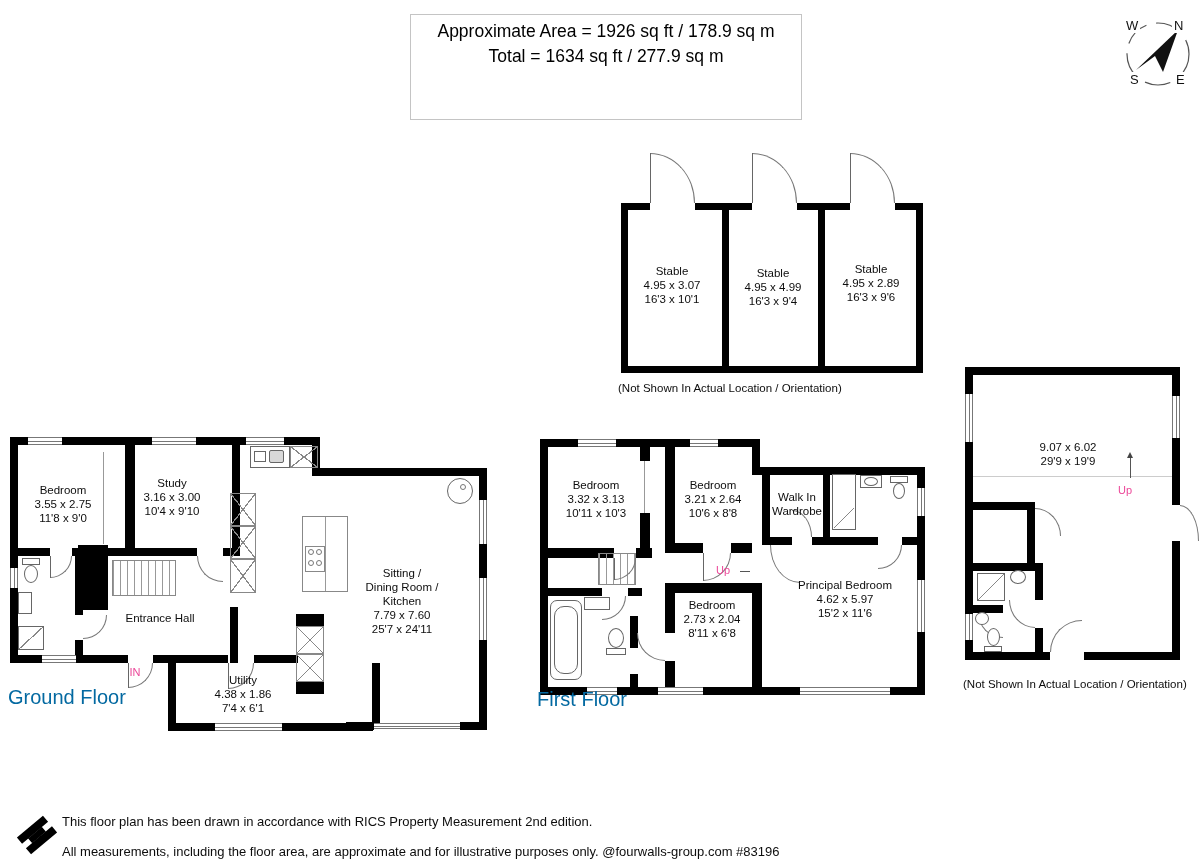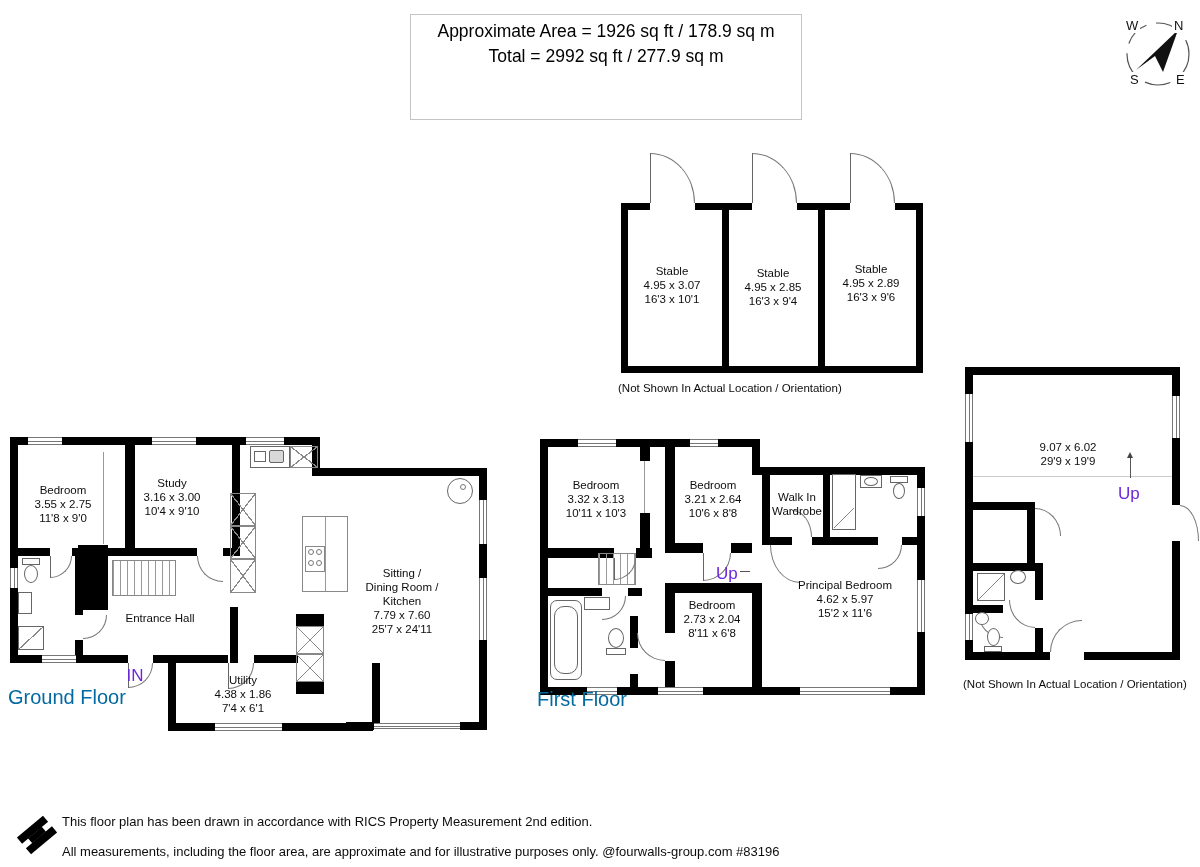--- a/index.html
+++ b/index.html
@@ -44,7 +44,7 @@
 
   <div class="title-box">
     <div>Approximate Area = 1926 sq ft / 178.9 sq m</div>
-    <div>Total = 2992 sq ft / 277.9 sq m</div>
+    <div>Total = 1634 sq ft / 277.9 sq m</div>
   </div>
 
   <div style="position:absolute;left:1116px;top:8px;width:84px;height:84px;">

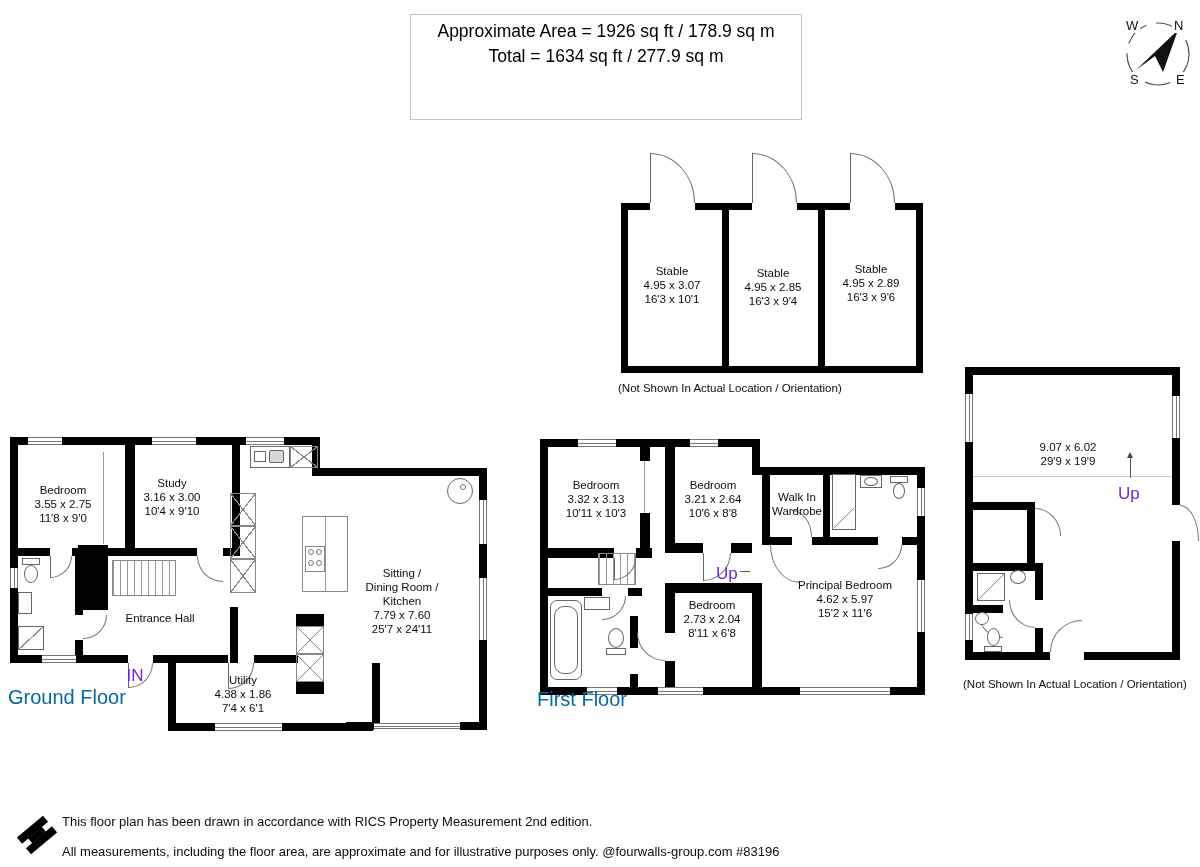--- a/index.html
+++ b/index.html
@@ -83,7 +83,7 @@
     </div>
     <div class="room-label" style="left:723px;top:266px;width:100px;">
       <div>Stable</div>
-      <div>4.95 x 2.85</div>
+      <div>4.95 x 4.99</div>
       <div>16'3 x 9'4</div>
     </div>
     <div class="room-label" style="left:821px;top:262px;width:100px;">

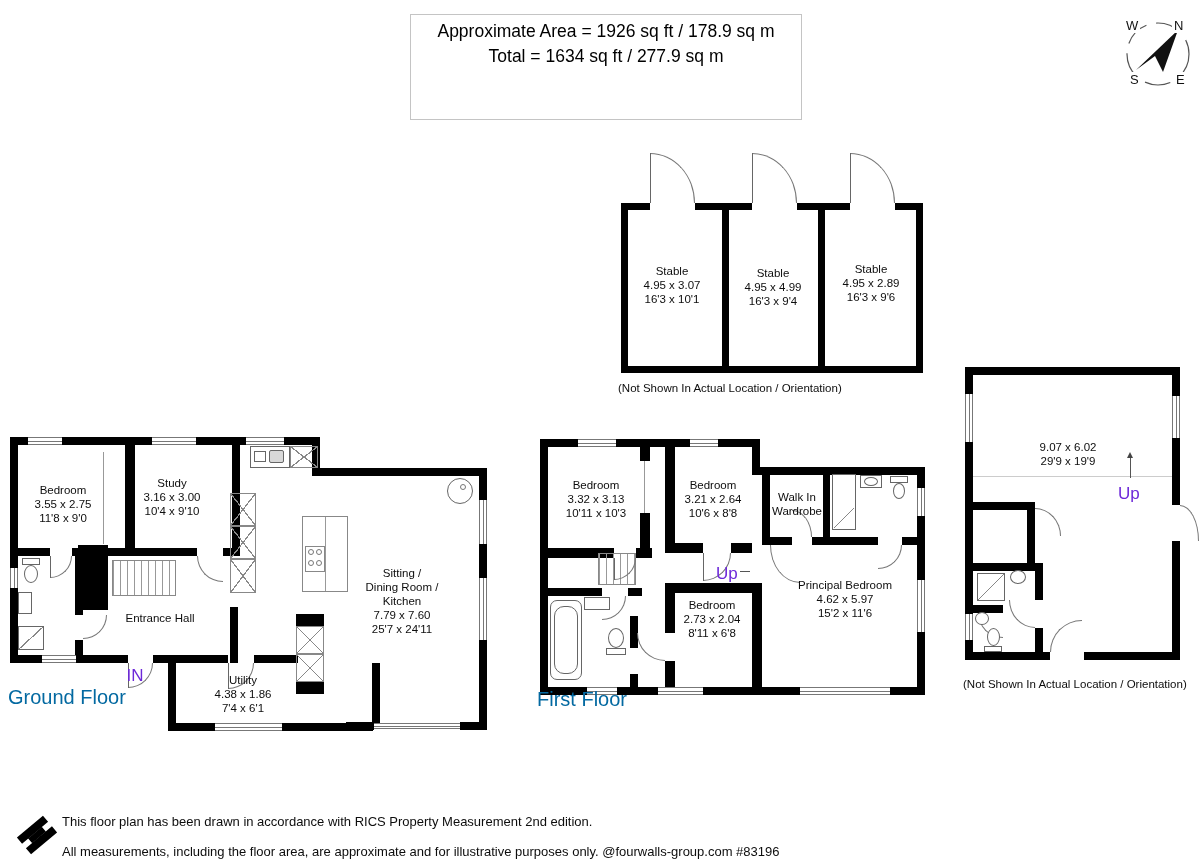--- a/index.html
+++ b/index.html
@@ -29,7 +29,7 @@
   .dot{position:absolute;width:6px;height:6px;border:1px solid #777;border-radius:50%;box-sizing:border-box;}
   .room-label{position:absolute;text-align:center;font-size:11.5px;line-height:14px;white-space:nowrap;color:#0d0d0d;}
   .floor-label{position:absolute;font-size:20px;color:#0369a1;}
-  .small-label{position:absolute;font-size:17px;color:#6d28d9;}
+  .small-label{position:absolute;font-size:11px;color:#ec4899;}
   .note-label{position:absolute;font-size:11.5px;color:#0d0d0d;text-align:center;white-space:nowrap;}
   .title-box{position:absolute;left:410px;top:14px;width:392px;height:106px;border:1px solid #c4c4c4;
     box-sizing:border-box;text-align:center;font-size:17.5px;line-height:25px;padding-top:4px;color:#000;}

